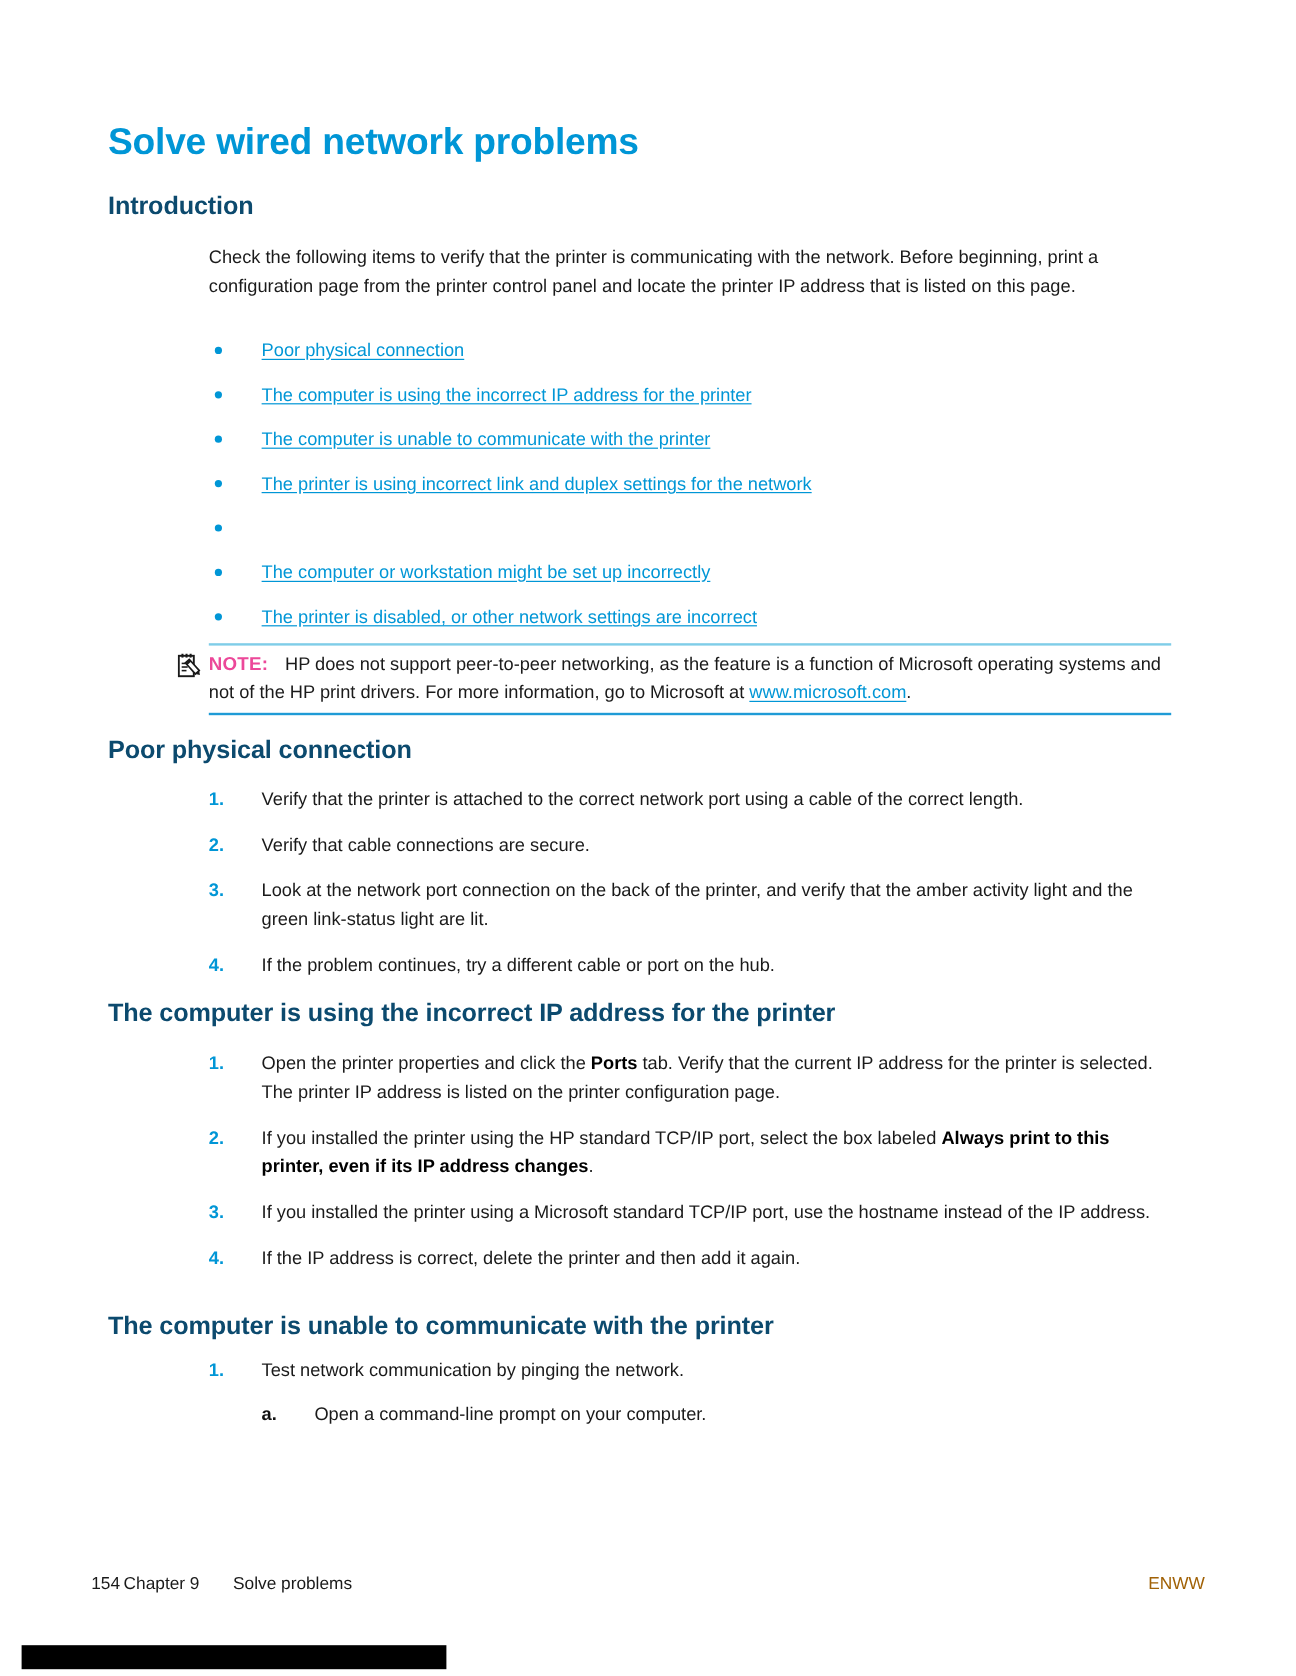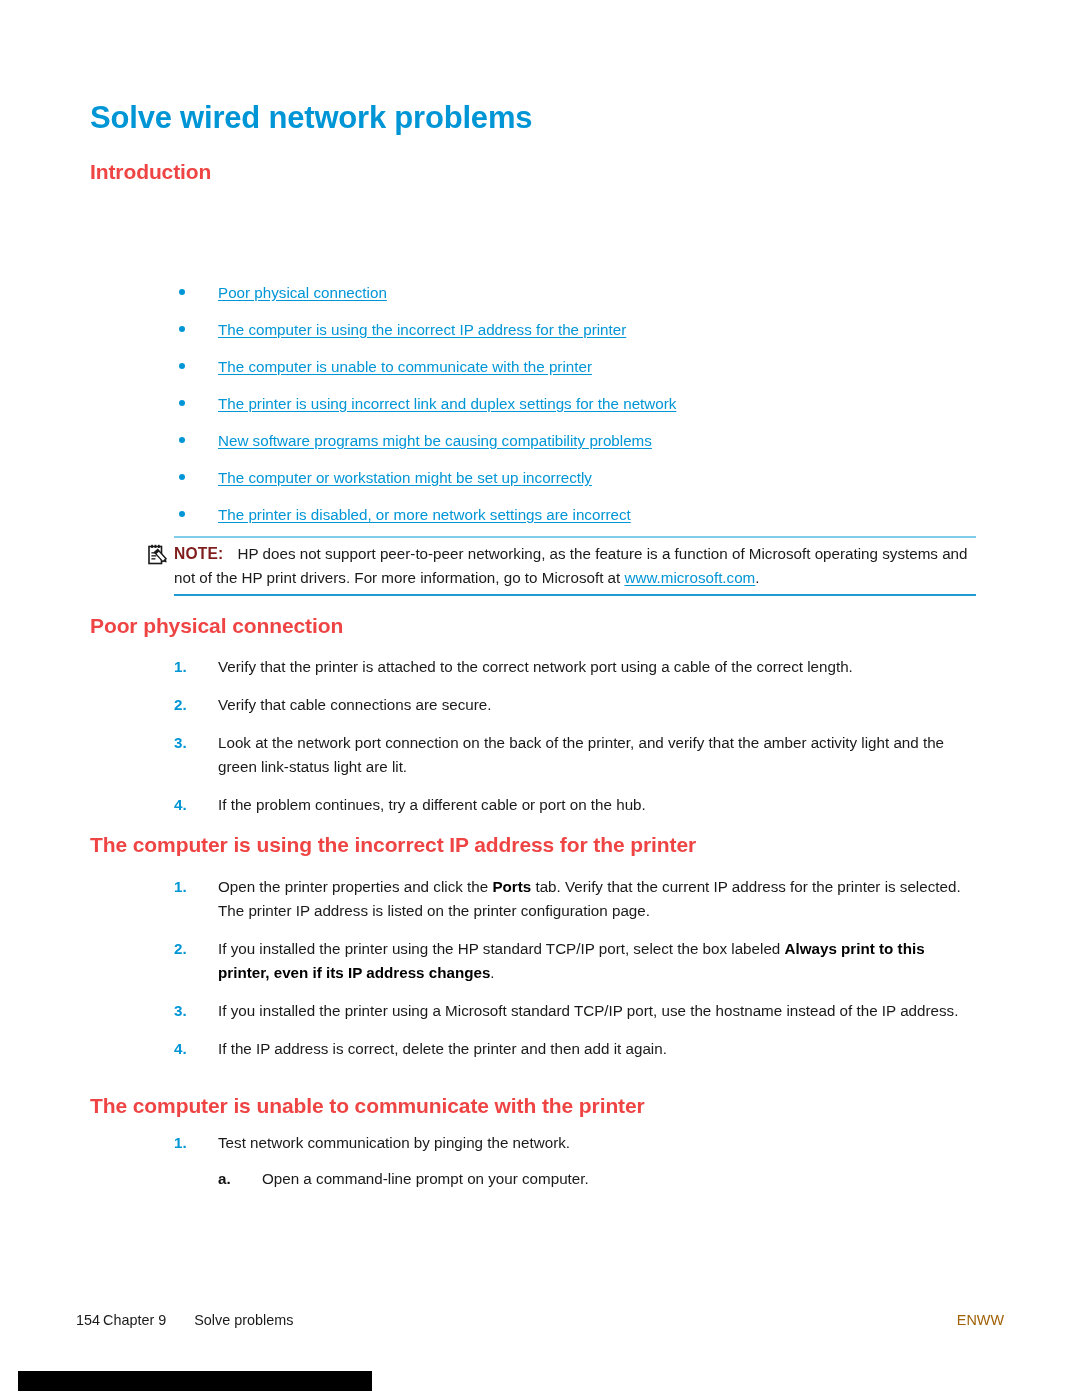--- a/index.html
+++ b/index.html
@@ -39,7 +39,7 @@
     left: 90px;
     font-size: 21px;
     font-weight: bold;
-    color: #ef4444;
+    color: #0c4a6e;
     letter-spacing: -0.1px;
     white-space: nowrap;
   }

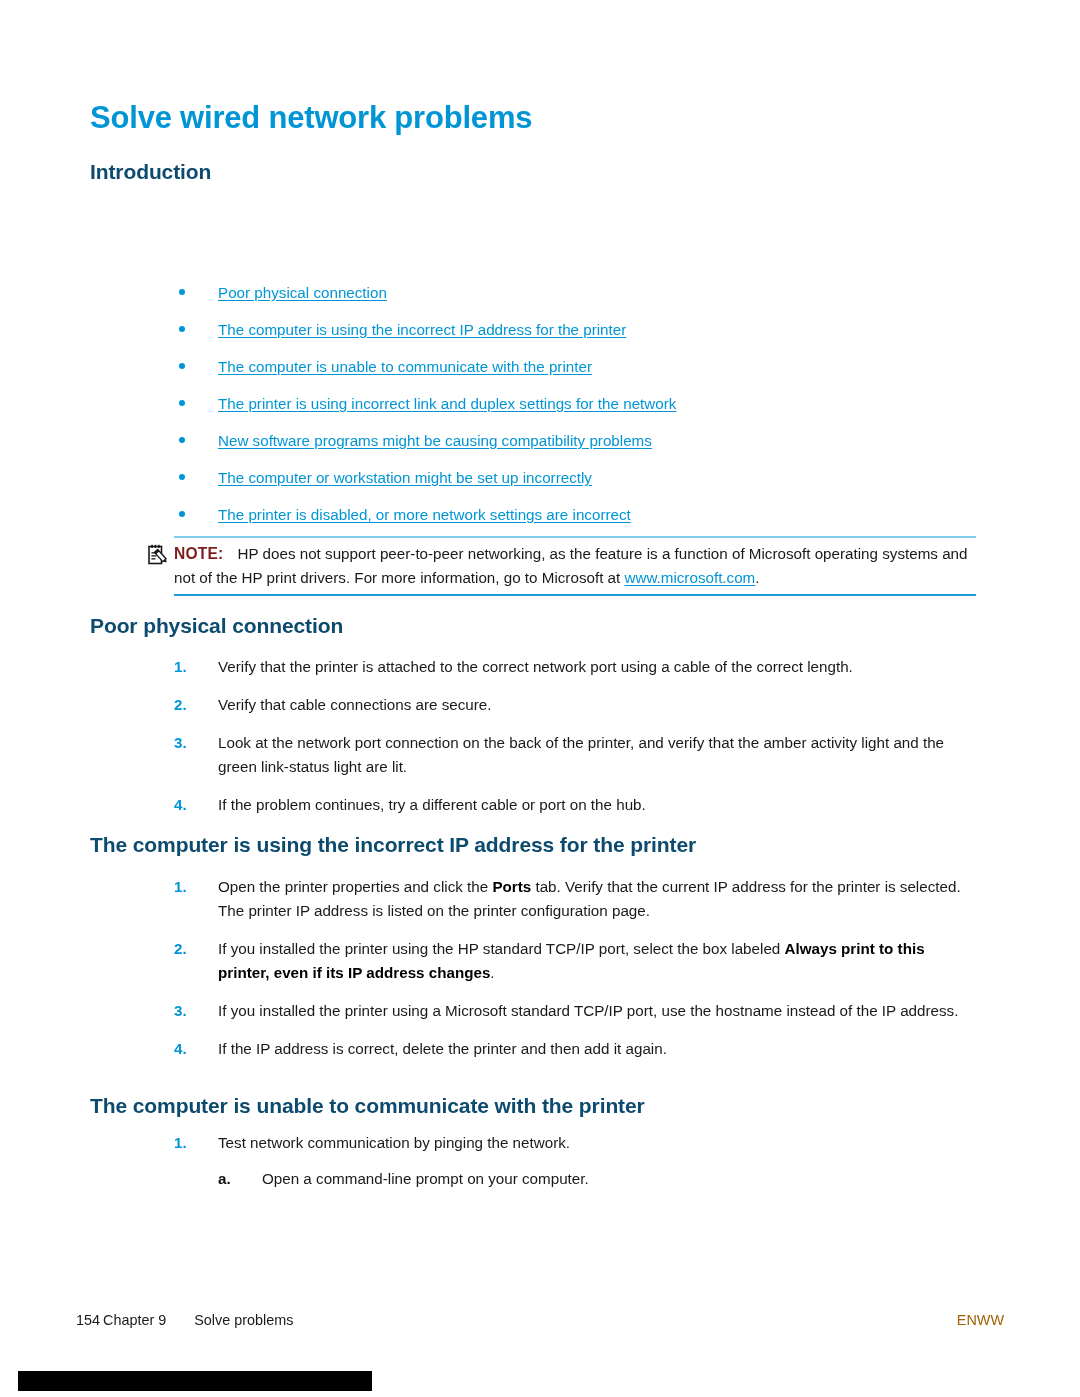--- a/index.html
+++ b/index.html
@@ -229,6 +229,7 @@
 
   <div class="h2 h2-intro">Introduction</div>
 
+  <div class="body-block intro-para">Check the following items to verify that the printer is communicating with the network. Before beginning, print a configuration page from the printer control panel and locate the printer IP address that is listed on this page.</div>
 
   <div class="bullets">
     <div class="bullet-row">

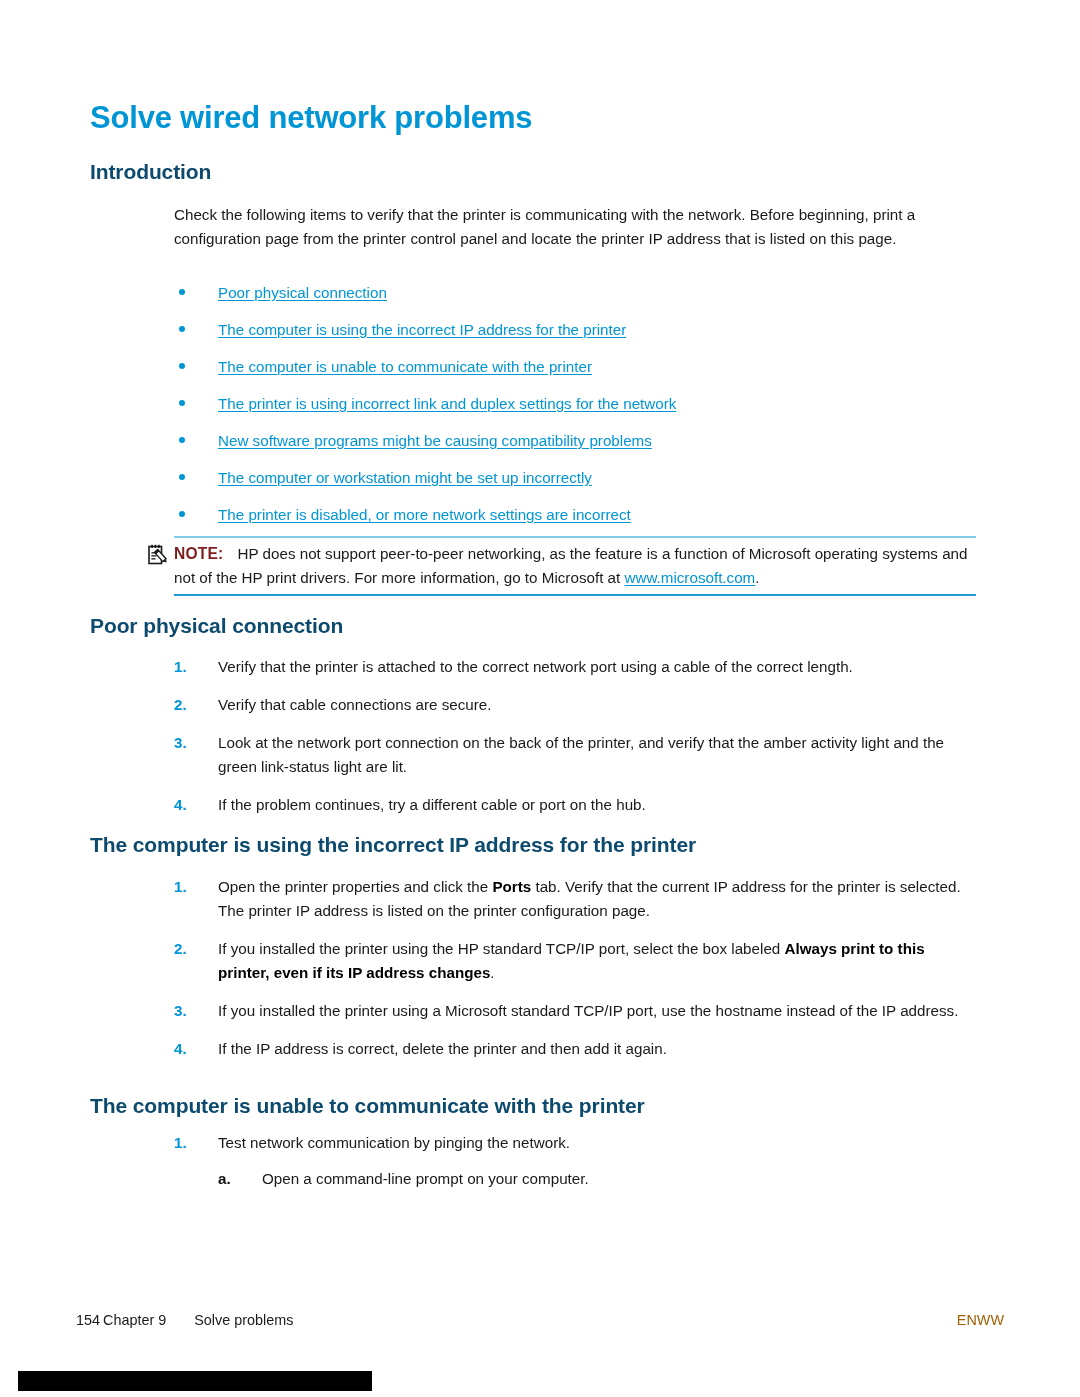--- a/index.html
+++ b/index.html
@@ -250,7 +250,6 @@
     </div>
     <div class="bullet-row">
       <span class="bullet-dot"></span>
-      <span class="link">New software programs might be causing compatibility problems</span>
     </div>
     <div class="bullet-row">
       <span class="bullet-dot"></span>

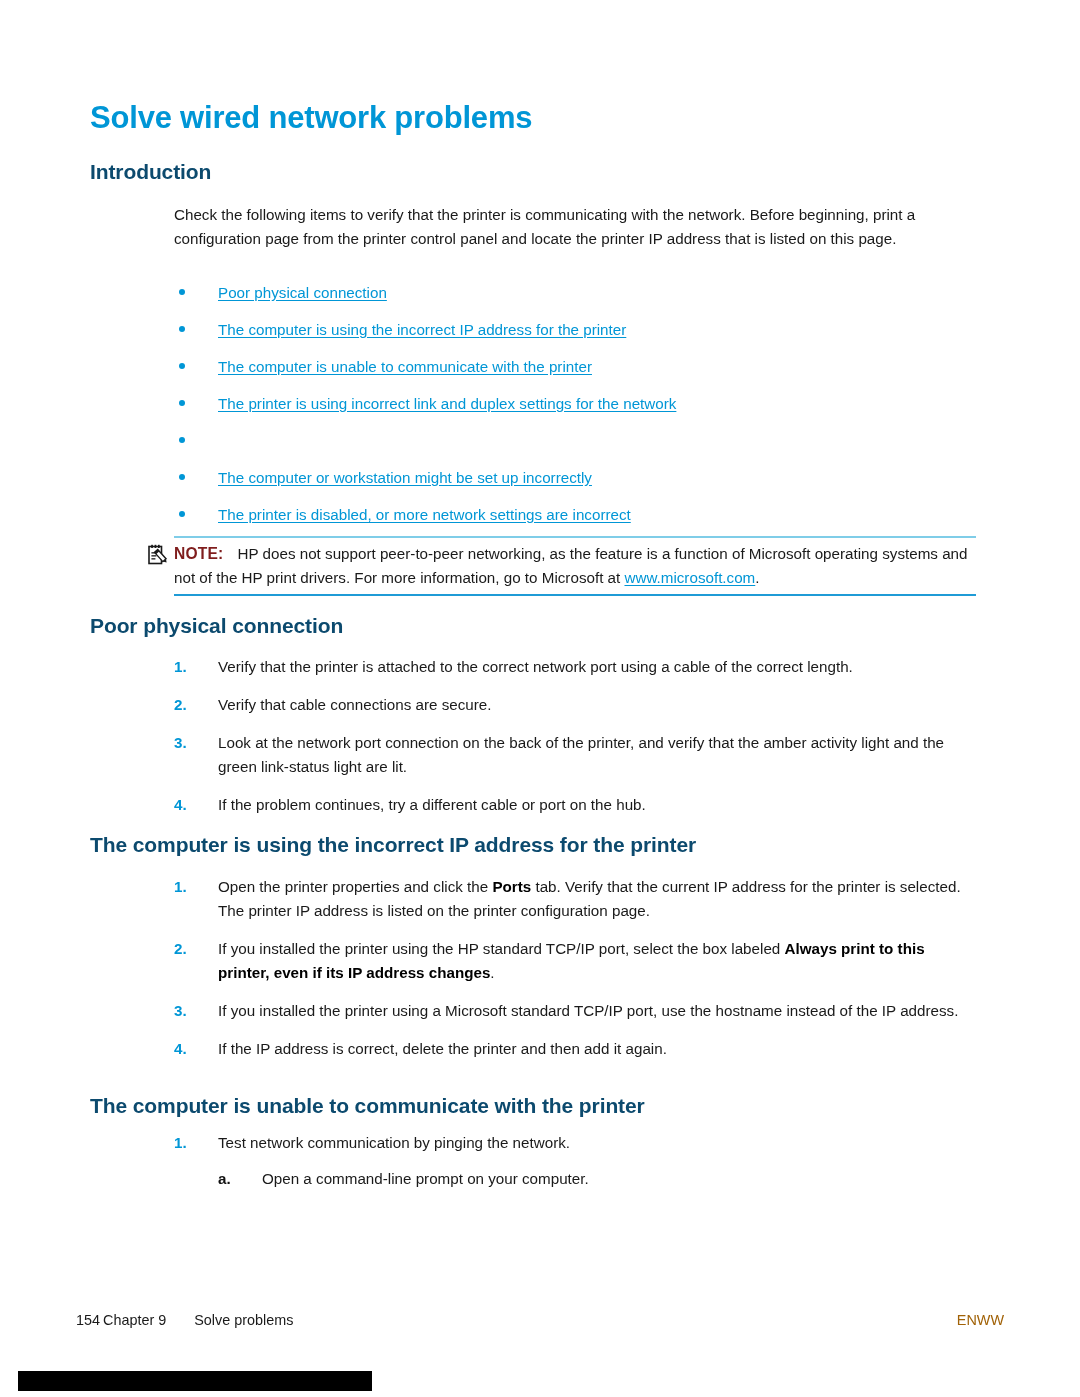--- a/index.html
+++ b/index.html
@@ -257,7 +257,7 @@
     </div>
     <div class="bullet-row">
       <span class="bullet-dot"></span>
-      <span class="link">The printer is disabled, or more network settings are incorrect</span>
+      <span class="link">The printer is disabled, or other network settings are incorrect</span>
     </div>
   </div>
 

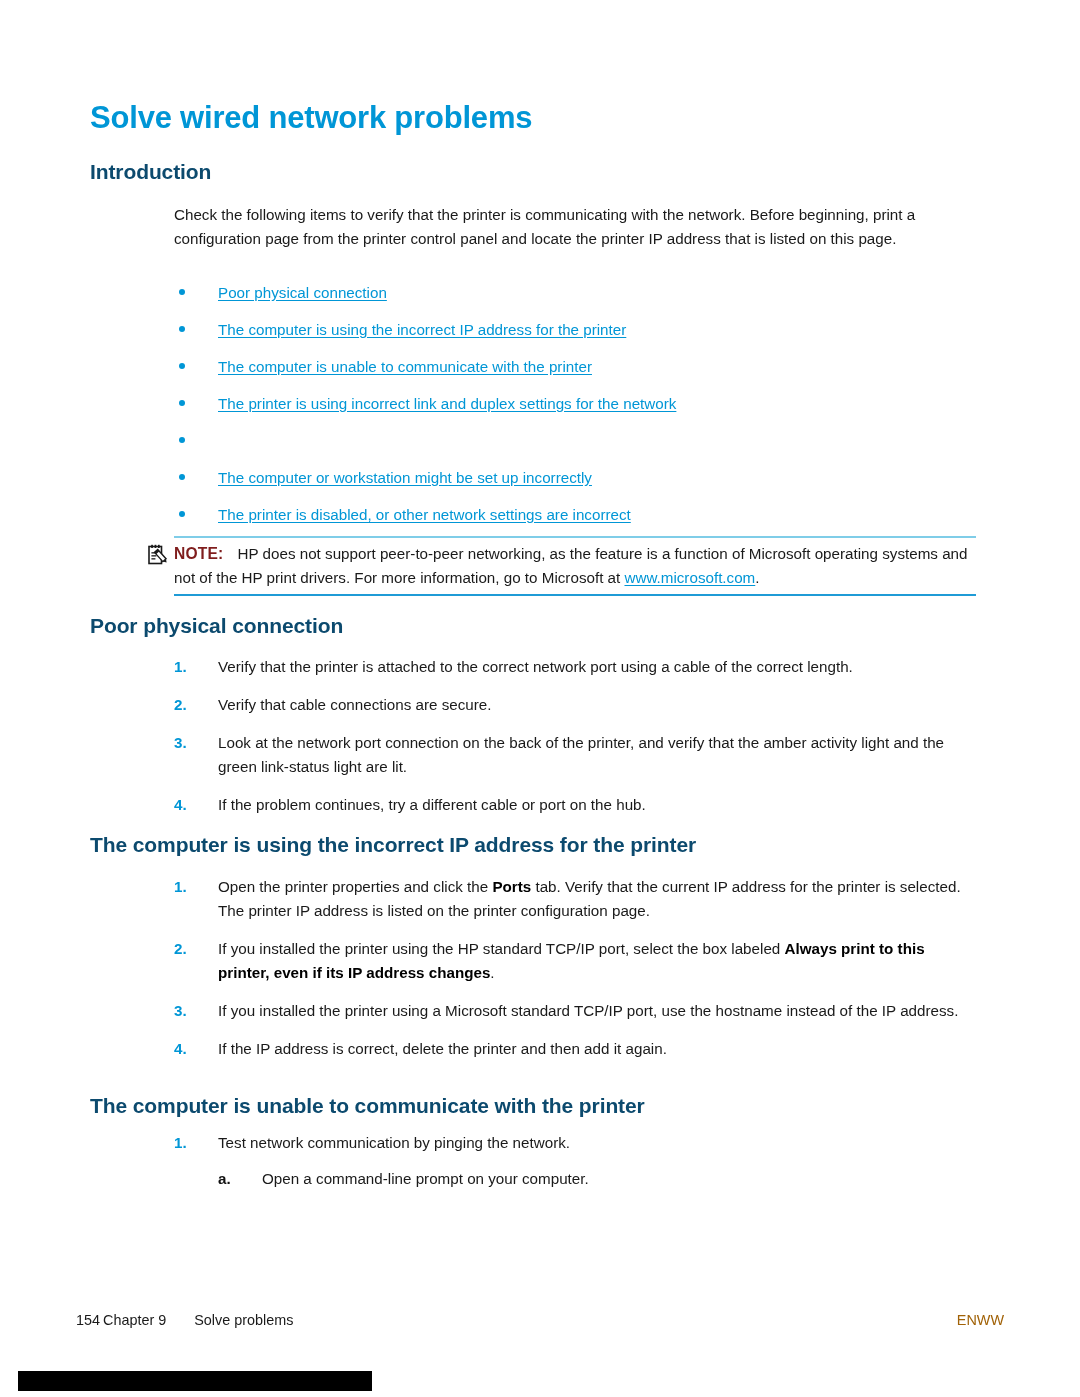--- a/index.html
+++ b/index.html
@@ -132,7 +132,7 @@
   .note-label {
     font-weight: bold;
     font-size: 15.6px;
-    color: #7f1d1d;
+    color: #ec4899;
     letter-spacing: 0.2px;
   }
   .note-gap { display: inline-block; width: 14px; }

